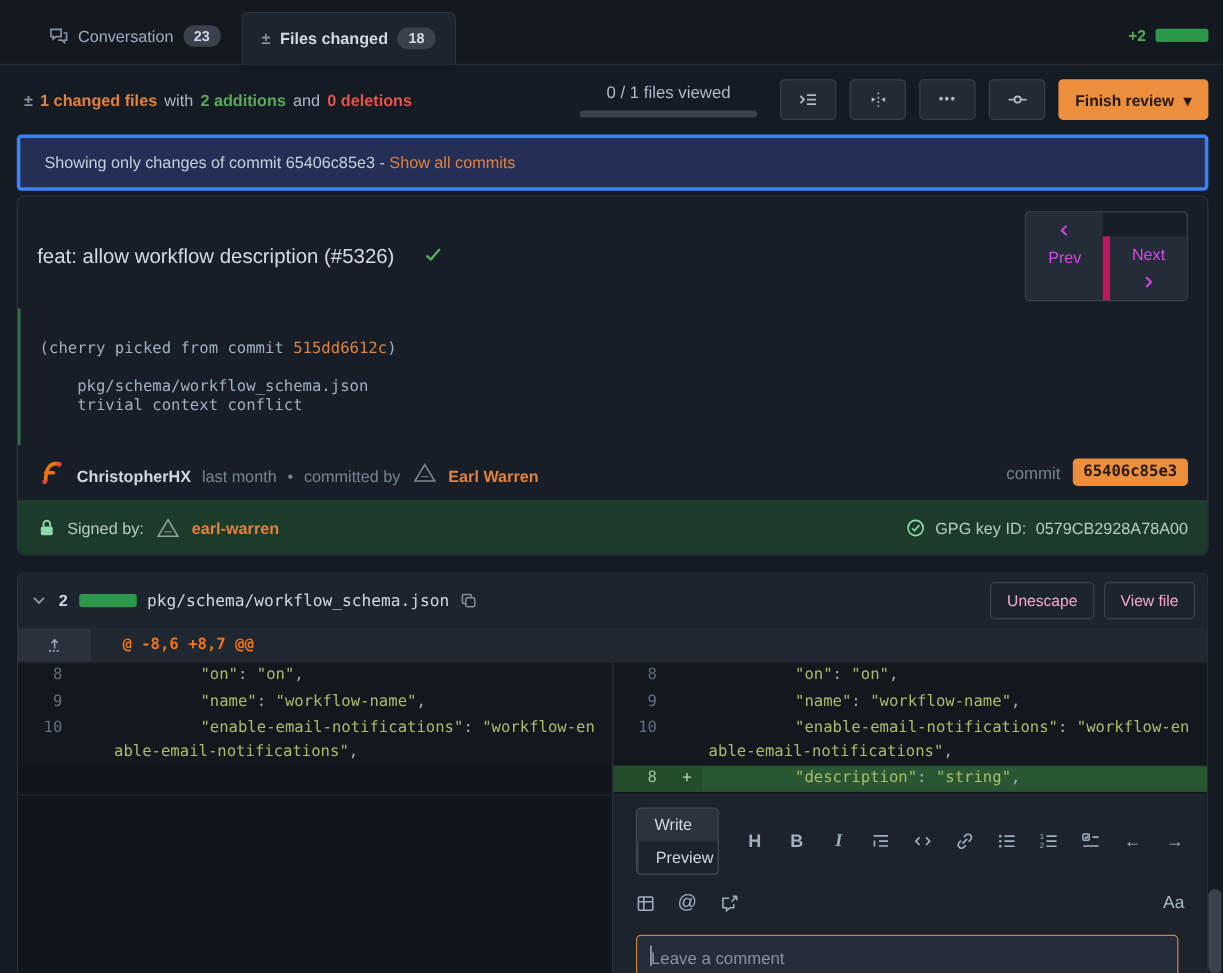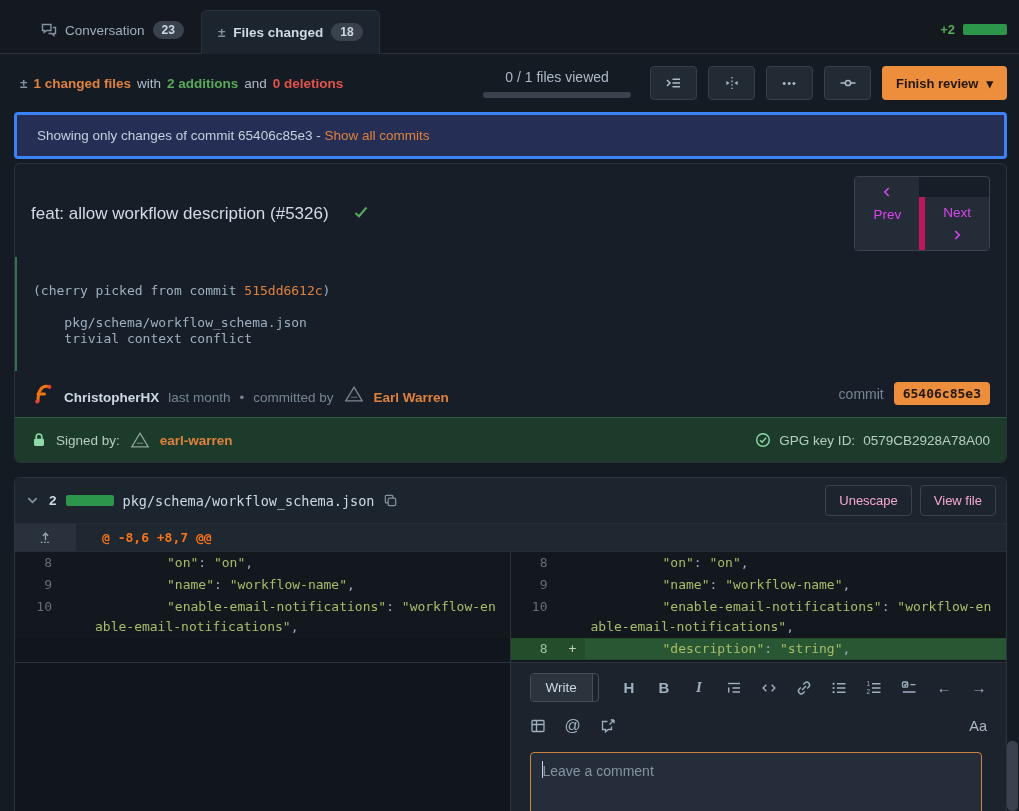--- a/index.html
+++ b/index.html
@@ -98,7 +98,7 @@
   .left-pad { width:50%; background:#11161d; border-right:1px solid #2b333d; }
   .editor-cell { width:50%; background:#1c232c; padding:10px 19px 0; }
   .ed-row1 { display:flex; align-items:center; gap:19px; }
-  .wp-group { display:flex; border:1px solid #444d58; border-radius:4px; overflow:hidden; margin-right:3px; }
+  .wp-group { display:flex; border:1px solid #444d58; border-radius:4px; overflow:hidden; margin-right:3px;flex-direction:column; }
   .wp-tab { padding:6px 15px; font-size:13.5px; color:#cdd9e5; cursor:pointer; background:transparent; }
   .wp-tab.active { background:#2b333d; }
   .wp-tab + .wp-tab { border-left:1px solid #444d58; }

